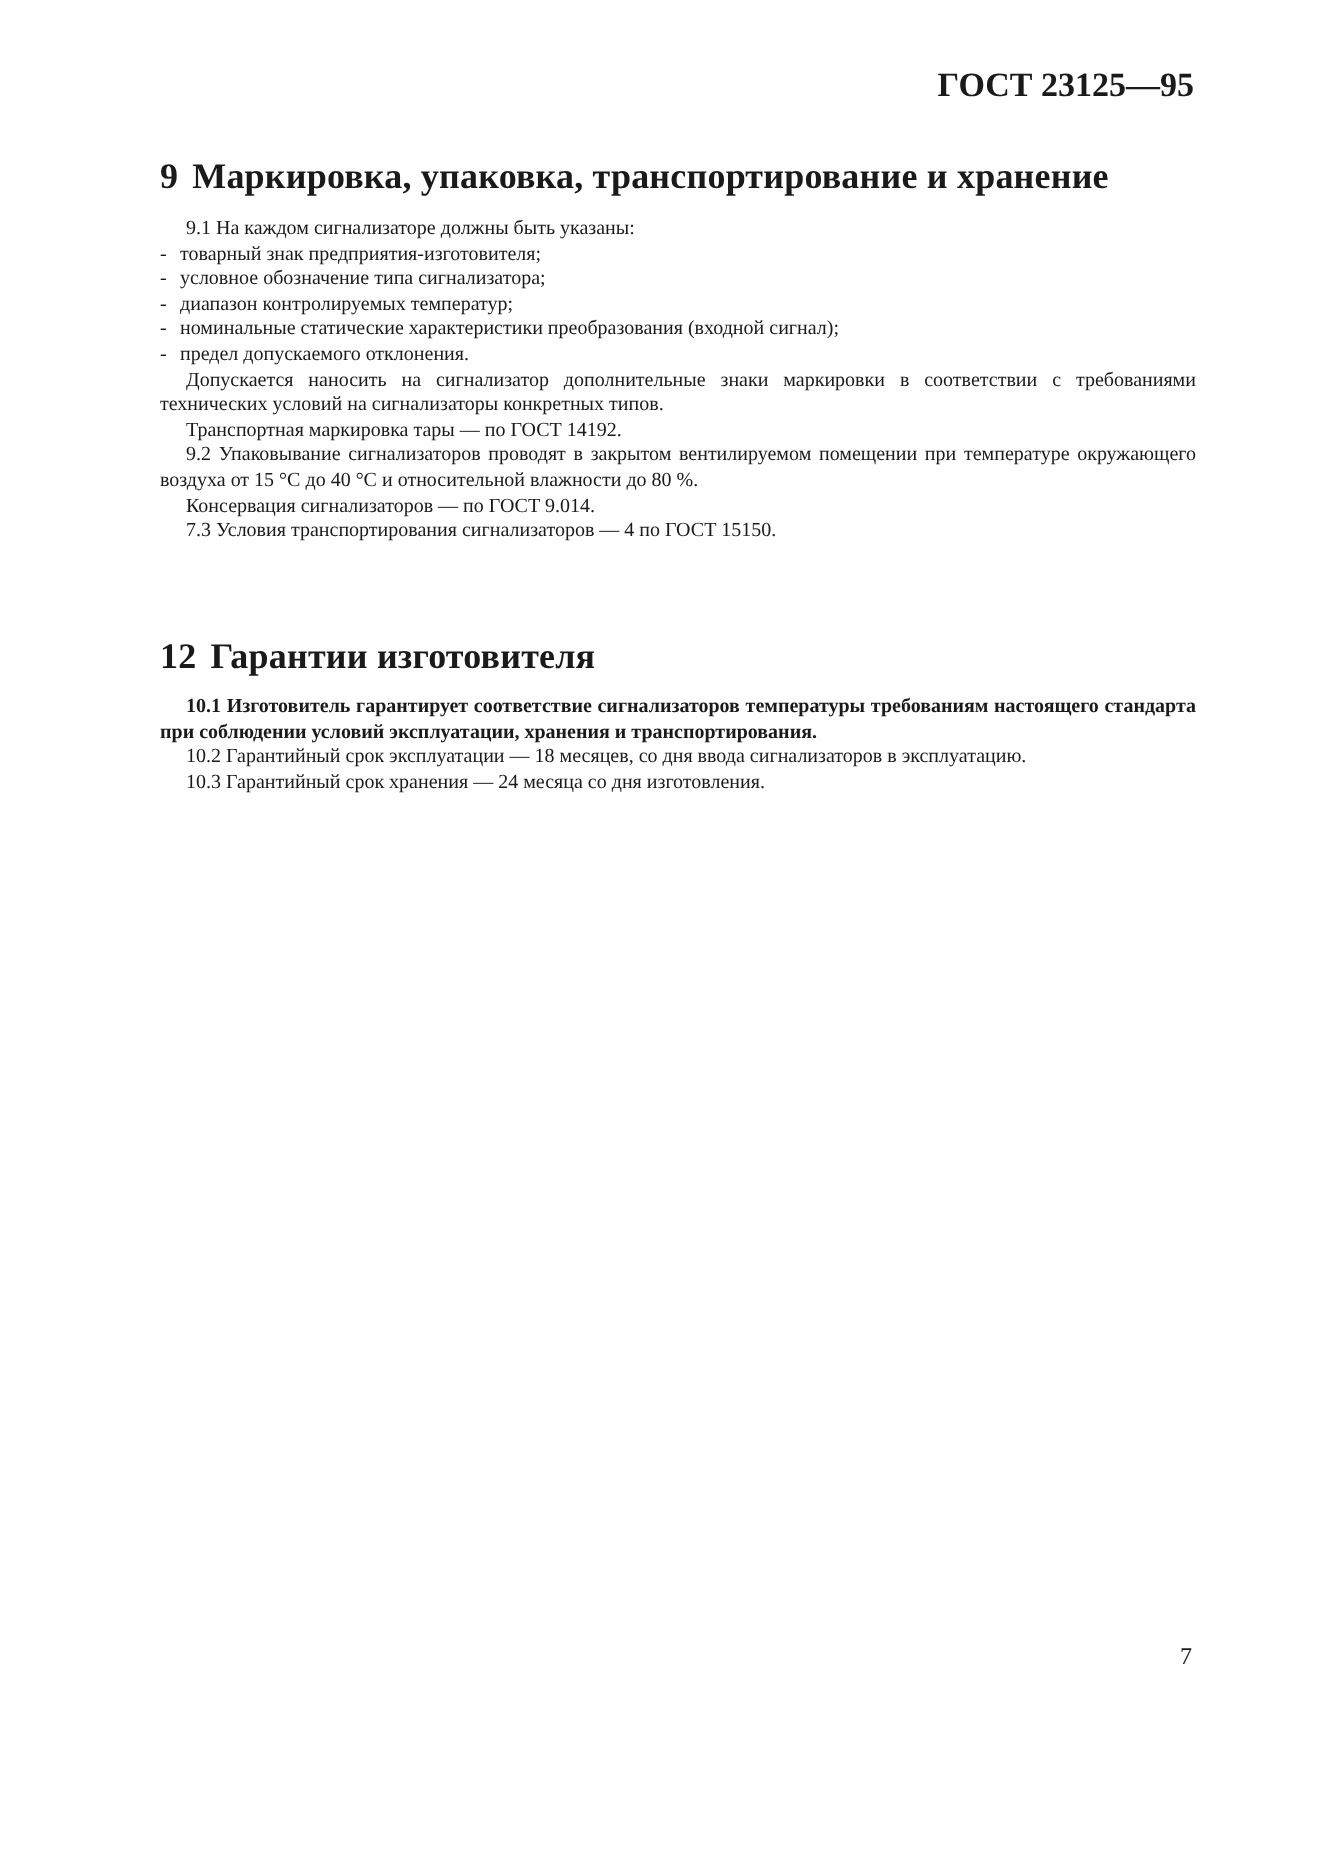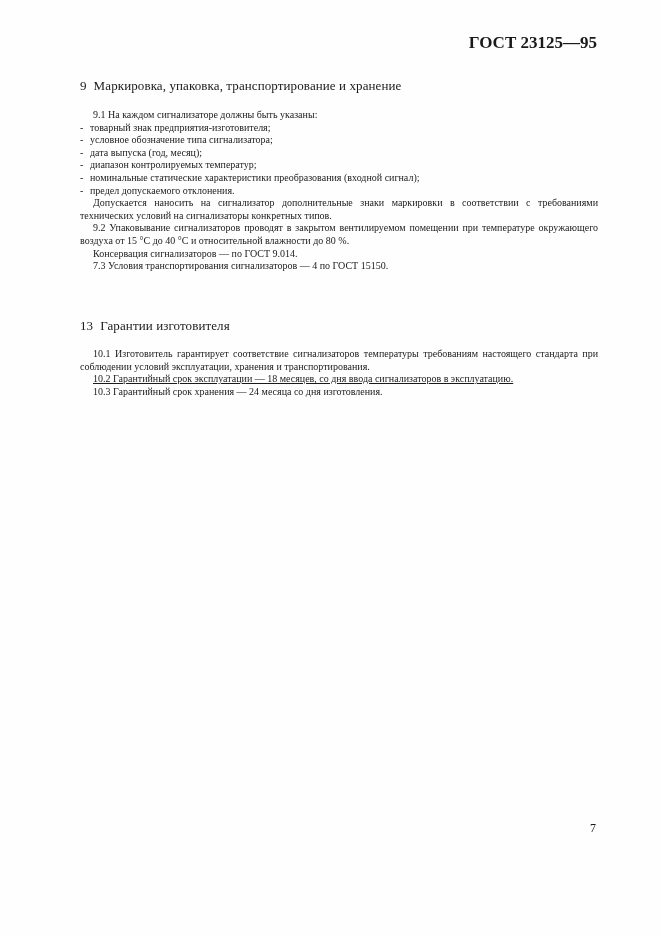--- a/index.html
+++ b/index.html
@@ -17,7 +17,7 @@
   }
   .h {
     position: absolute; left: 80px;
-    font-weight: normal; font-size: 13px; letter-spacing: 0.1px;
+    font-weight: bold; font-size: 18px; letter-spacing: 0.1px;
   }
   .h .num { margin-right: 7px; }
   .block {

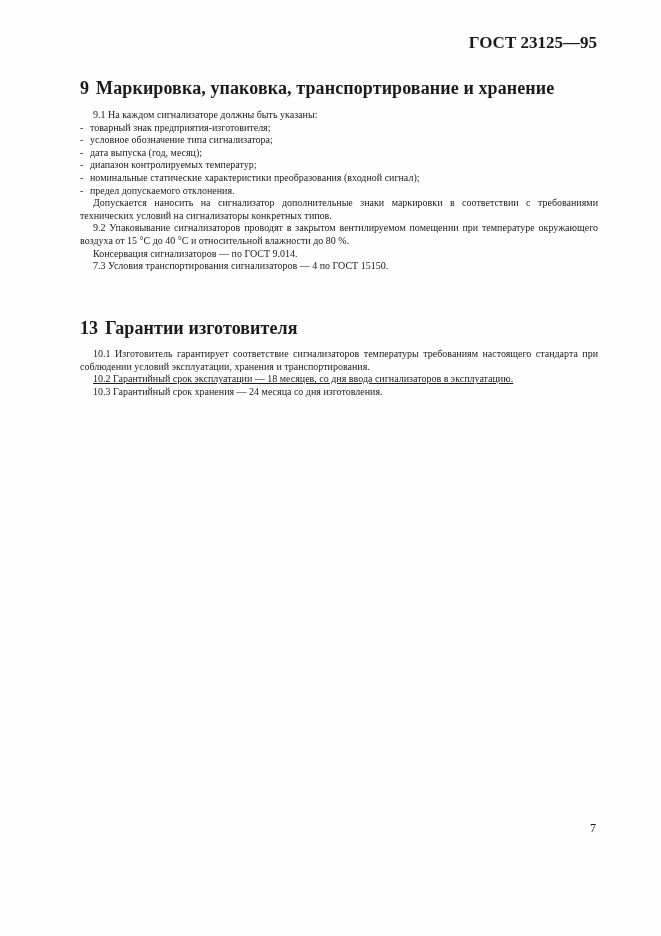--- a/index.html
+++ b/index.html
@@ -43,7 +43,6 @@
   <div class="line ind">9.1  На каждом сигнализаторе должны быть указаны:</div>
   <div class="line"><span class="dash">-</span><span>товарный знак предприятия-изготовителя;</span></div>
   <div class="line"><span class="dash">-</span><span>условное обозначение типа сигнализатора;</span></div>
-  <div class="line"><span class="dash">-</span><span>дата выпуска (год, месяц);</span></div>
   <div class="line"><span class="dash">-</span><span>диапазон контролируемых температур;</span></div>
   <div class="line"><span class="dash">-</span><span>номинальные статические характеристики преобразования (входной сигнал);</span></div>
   <div class="line"><span class="dash">-</span><span>предел допускаемого отклонения.</span></div>

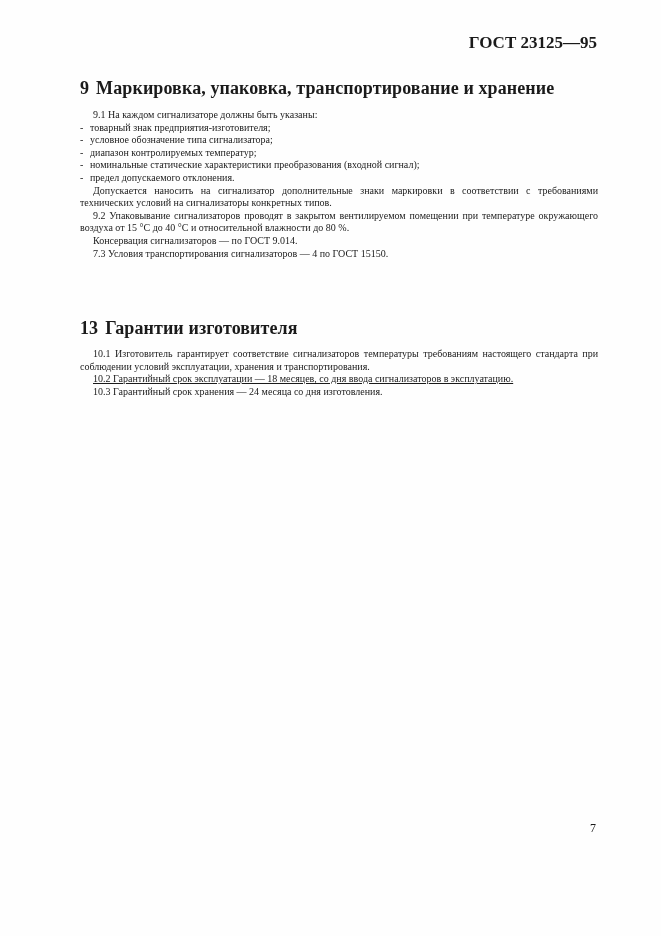--- a/index.html
+++ b/index.html
@@ -47,6 +47,7 @@
   <div class="line"><span class="dash">-</span><span>номинальные статические характеристики преобразования (входной сигнал);</span></div>
   <div class="line"><span class="dash">-</span><span>предел допускаемого отклонения.</span></div>
   <div class="line just" style="text-indent:13px;">Допускается наносить на сигнализатор дополнительные знаки маркировки в соответствии с требованиями технических условий на сигнализаторы конкретных типов.</div>
+  <div class="line ind">Транспортная маркировка тары — по ГОСТ 14192.</div>
   <div class="line just" style="text-indent:13px;">9.2 Упаковывание сигнализаторов проводят в закрытом вентилируемом помещении при температуре окружающего воздуха от 15 °С до 40 °С и относительной влажности до 80 %.</div>
   <div class="line ind">Консервация сигнализаторов — по ГОСТ 9.014.</div>
   <div class="line ind">7.3  Условия транспортирования сигнализаторов — 4 по ГОСТ 15150.</div>

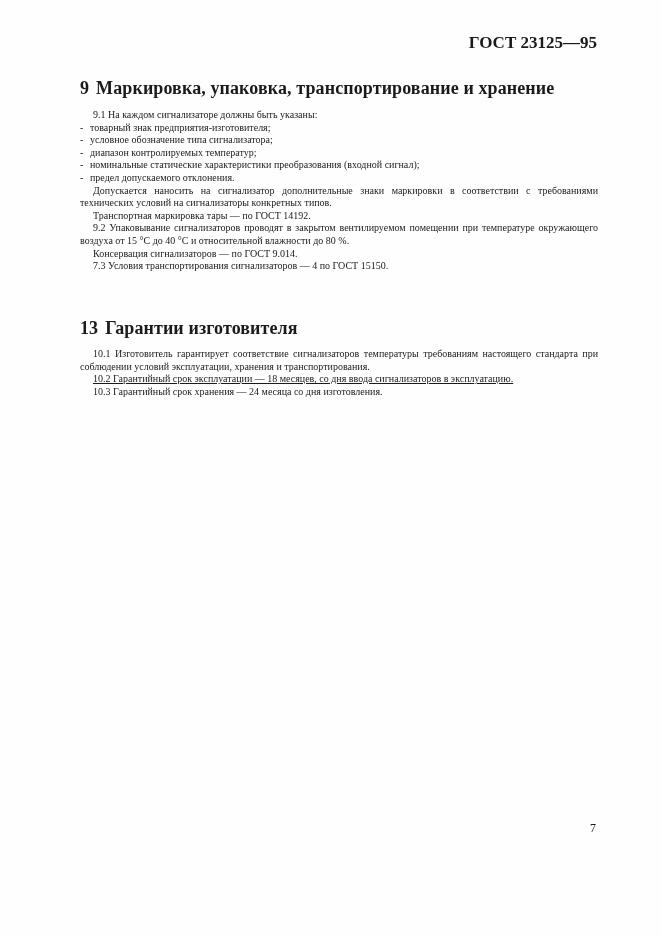--- a/index.html
+++ b/index.html
@@ -54,7 +54,7 @@
 </div>
 
 <div class="h" style="top:318px;">
-  <span class="num">13</span><span>Гарантии изготовителя</span>
+  <span class="num">12</span><span>Гарантии изготовителя</span>
 </div>
 
 <div class="block" style="top:348px;">

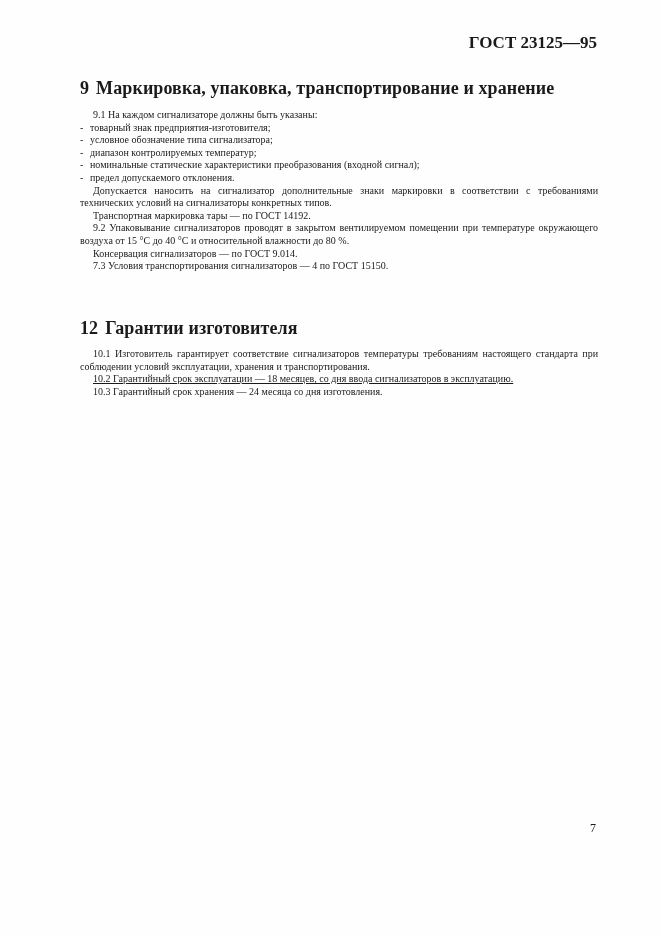--- a/index.html
+++ b/index.html
@@ -58,7 +58,7 @@
 </div>
 
 <div class="block" style="top:348px;">
-  <div class="line just" style="text-indent:13px;">10.1  Изготовитель гарантирует соответствие сигнализаторов температуры требованиям настоящего стандарта при соблюдении условий эксплуатации, хранения и транспортирования.</div>
+  <div class="line just" style="text-indent:13px;font-weight:bold;">10.1  Изготовитель гарантирует соответствие сигнализаторов температуры требованиям настоящего стандарта при соблюдении условий эксплуатации, хранения и транспортирования.</div>
   <div class="line just" style="text-indent:13px;text-decoration:underline;">10.2  Гарантийный срок эксплуатации — 18 месяцев, со дня ввода сигнализаторов в эксплуатацию.</div>
   <div class="line ind">10.3  Гарантийный срок хранения — 24 месяца со дня изготовления.</div>
 </div>

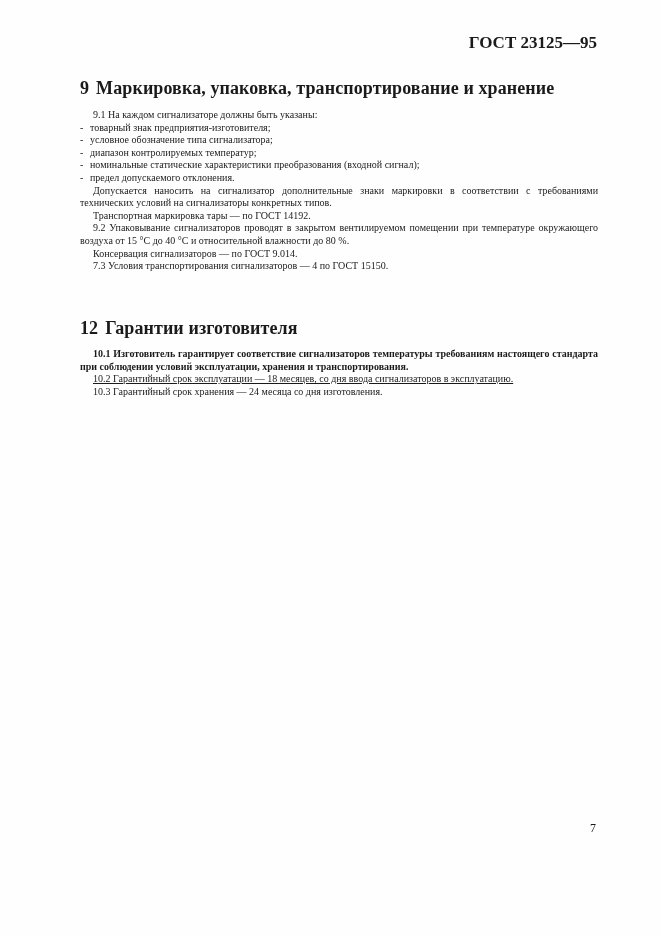--- a/index.html
+++ b/index.html
@@ -59,7 +59,7 @@
 
 <div class="block" style="top:348px;">
   <div class="line just" style="text-indent:13px;font-weight:bold;">10.1  Изготовитель гарантирует соответствие сигнализаторов температуры требованиям настоящего стандарта при соблюдении условий эксплуатации, хранения и транспортирования.</div>
-  <div class="line just" style="text-indent:13px;text-decoration:underline;">10.2  Гарантийный срок эксплуатации — 18 месяцев, со дня ввода сигнализаторов в эксплуатацию.</div>
+  <div class="line just" style="text-indent:13px;">10.2  Гарантийный срок эксплуатации — 18 месяцев, со дня ввода сигнализаторов в эксплуатацию.</div>
   <div class="line ind">10.3  Гарантийный срок хранения — 24 месяца со дня изготовления.</div>
 </div>
 

